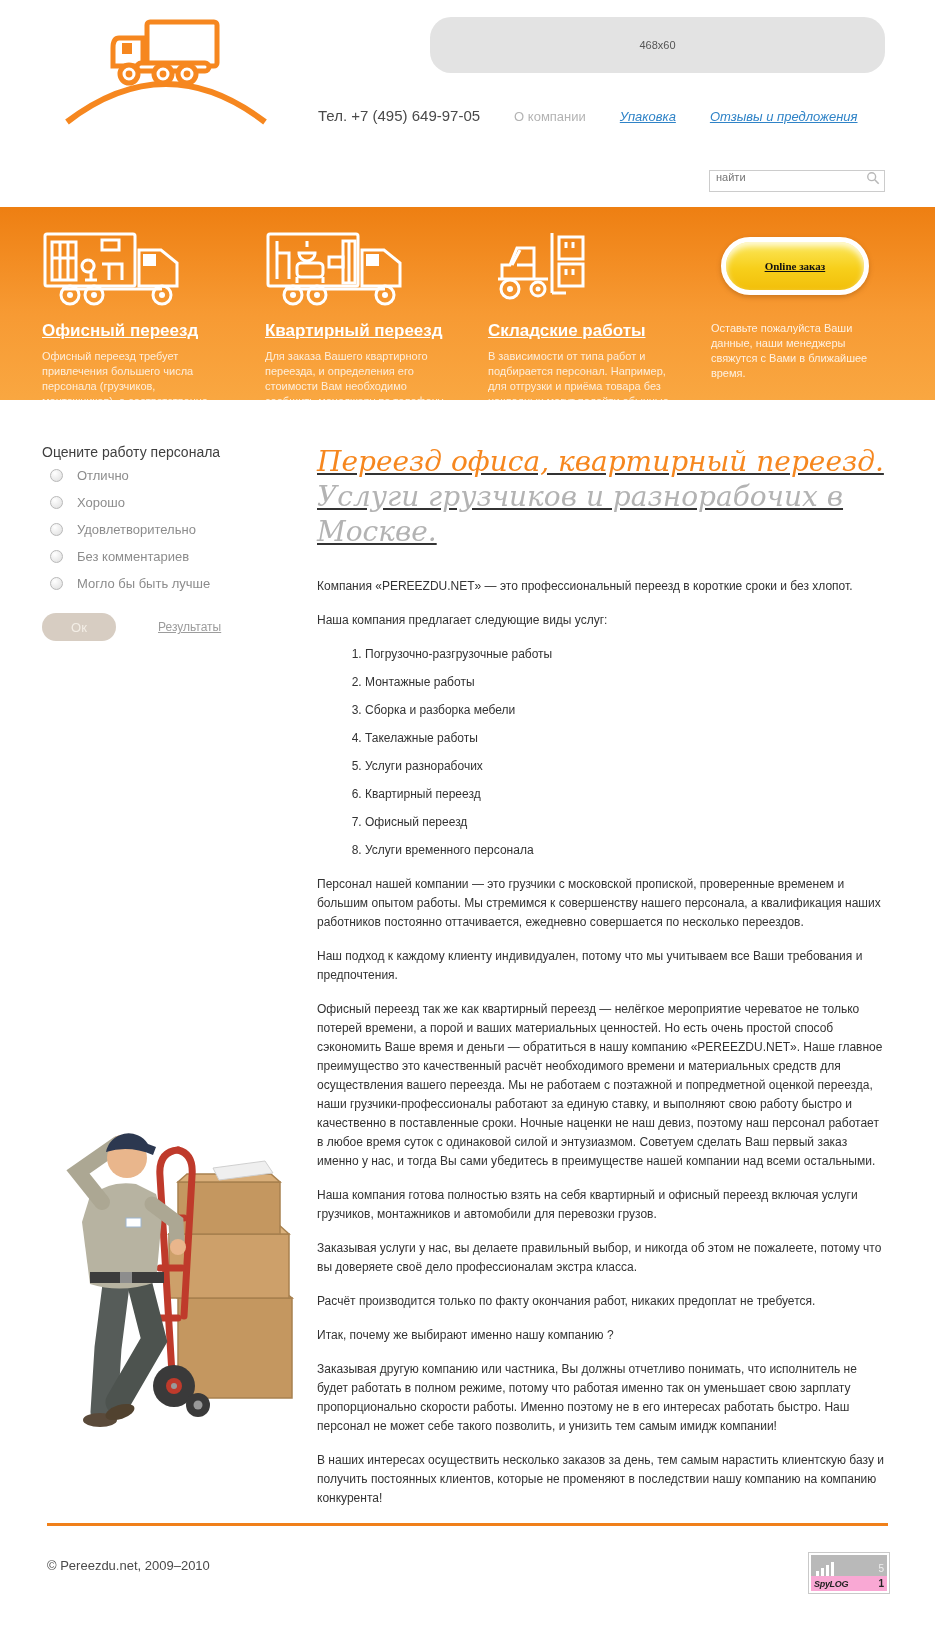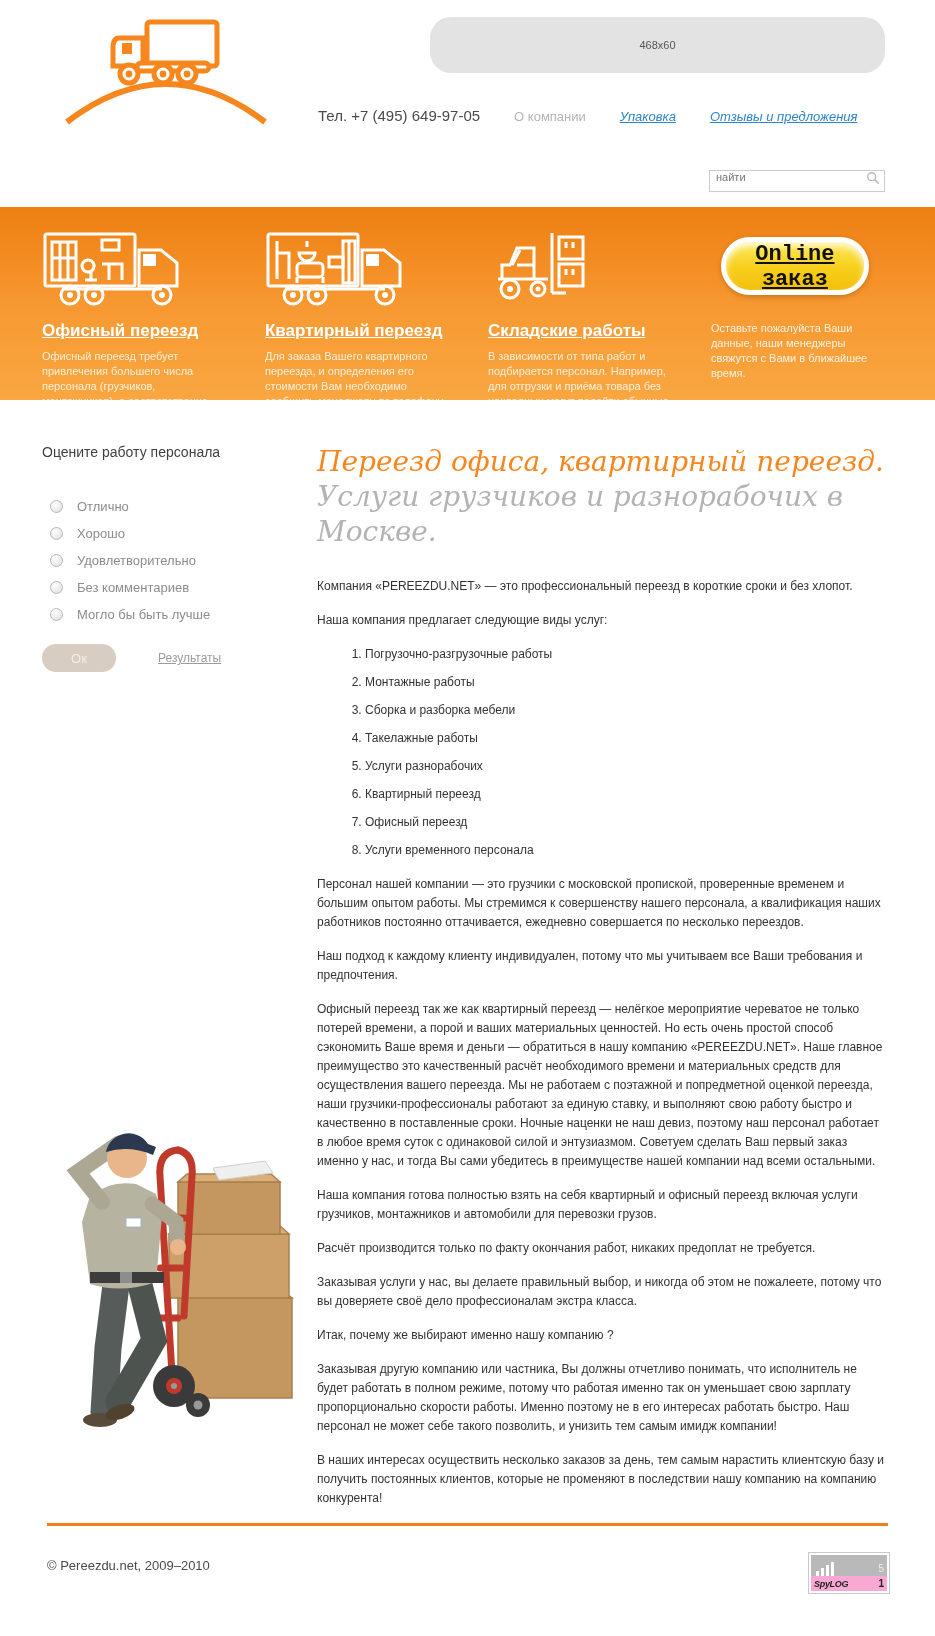--- a/index.html
+++ b/index.html
@@ -33,7 +33,7 @@
   .online-btn { display:block; width:148px; height:58px; margin:14px 0 4px 10px; border-radius:29px;
                 border:5px solid #fff; background:linear-gradient(180deg,#fce95e 0%,#f7cf1b 55%,#f2bf0a 100%);
                 box-shadow:0 2px 5px rgba(120,60,0,.35), inset 0 4px 6px rgba(255,255,255,.8);
-                font-family:Liberation Mono, monospace; font-size:22px; font-weight:bold; color:#111; text-decoration:underline; cursor:pointer; }
+                font-family:Liberation Serif, serif; font-size:11px; font-weight:bold; color:#111; text-decoration:underline; cursor:pointer; }
   .order-text { color:rgba(255,255,255,.85); font-size:11px; line-height:15px; margin-top:26px; width:165px; }
 
   

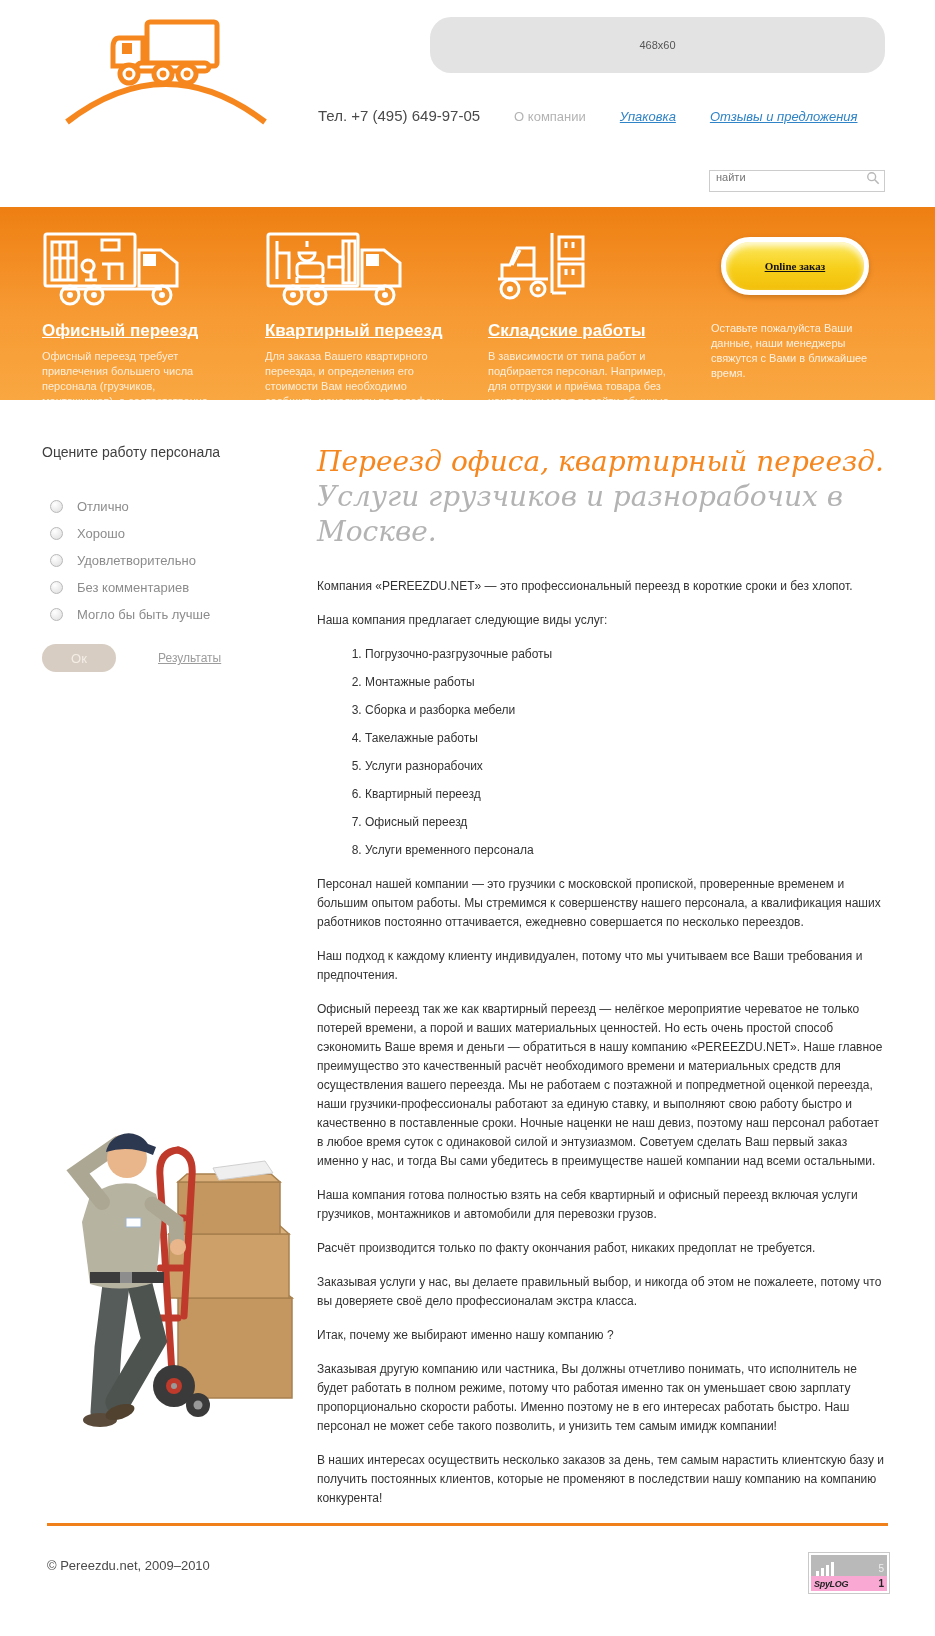--- a/index.html
+++ b/index.html
@@ -39,7 +39,7 @@
   
   .content { display:flex; padding:44px 47px 0 42px; min-height:1123px; position:relative; }
   .sidebar { flex:0 0 250px; }
-  .poll-title { font-size:14px; color:#3f3f3f; margin-bottom:39px; }
+  .poll-title { font-size:14px; color:#3f3f3f; margin-bottom:8px; }
   .poll-option { display:flex; align-items:center; margin:0 0 12px 8px; cursor:pointer; }
   .radio { width:13px; height:13px; border-radius:50%; border:1px solid #b9b9b9;
            background:radial-gradient(circle at 35% 30%, #fff 0%, #e7e7e7 70%, #cfcfcf 100%); margin-right:14px; }

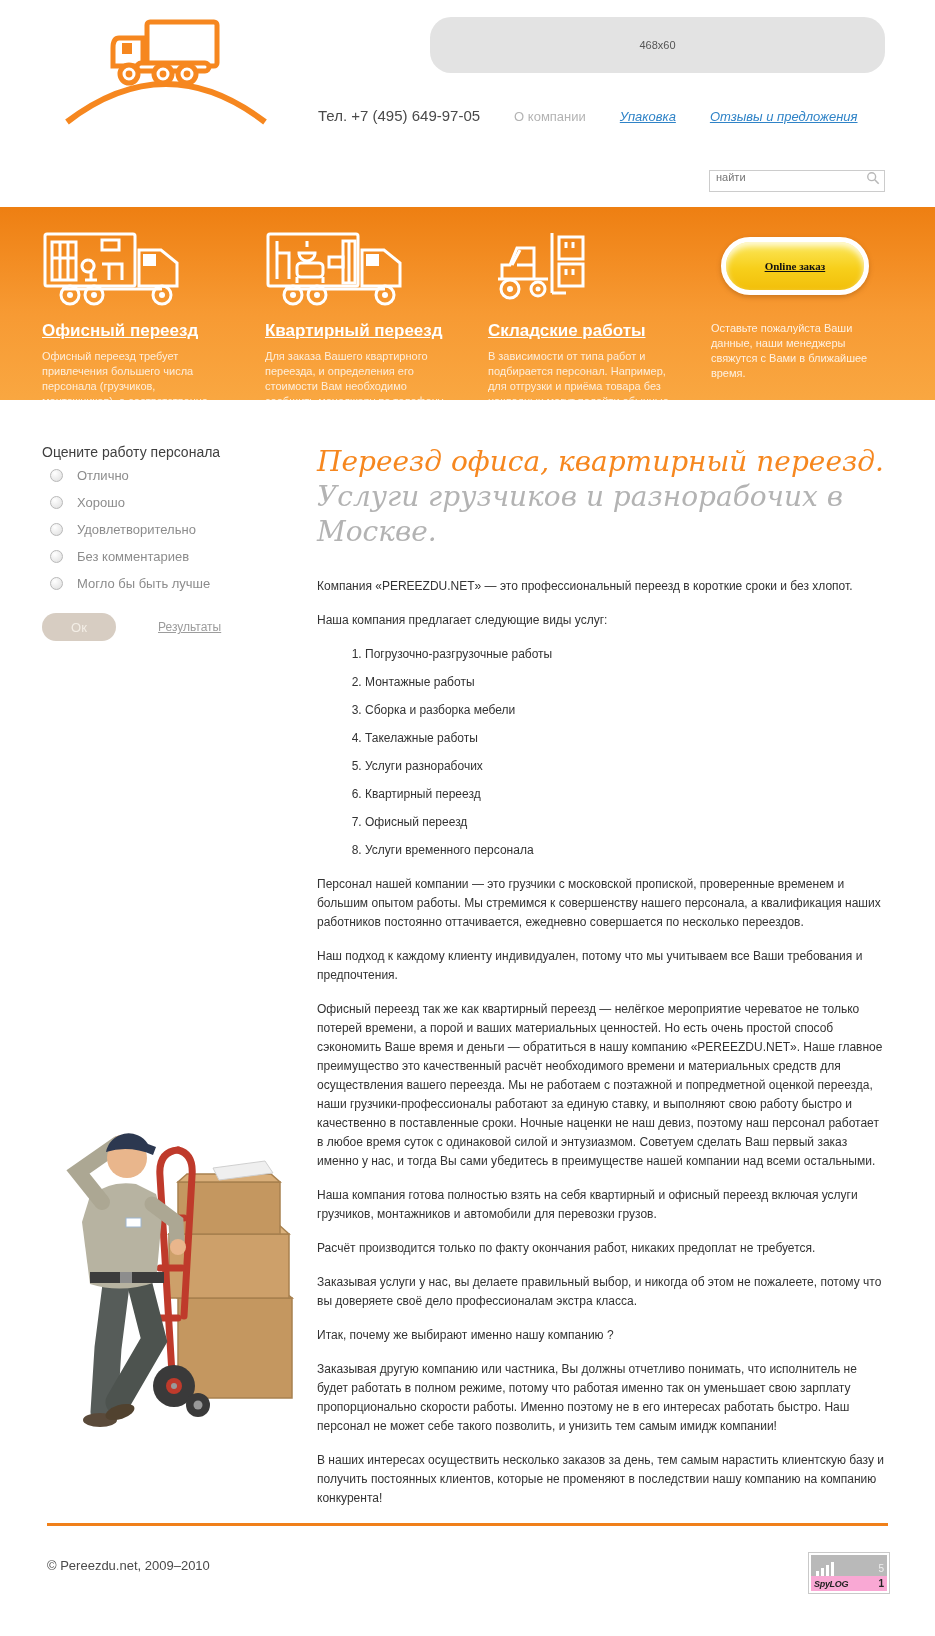--- a/index.html
+++ b/index.html
@@ -51,7 +51,7 @@
   .worker { position:absolute; left:28px; top:700px; }
 
   .main { flex:1; margin-left:25px; max-width:572px; }
-  .h1 { font-family:"DejaVu Serif", serif; font-style:italic; font-size:28px; line-height:35px; font-weight:400; }
+  .h1 { font-family:"DejaVu Serif", serif; font-style:italic; font-size:28px; line-height:35px; font-weight:400;text-decoration:underline; }
   .h1 .line1 { color:#f6871f; display:block; }
   .h1 .line2 { color:#b3b3b3; display:block; }
   .article { margin-top:28px; font-size:12px; line-height:19px; color:#333; }

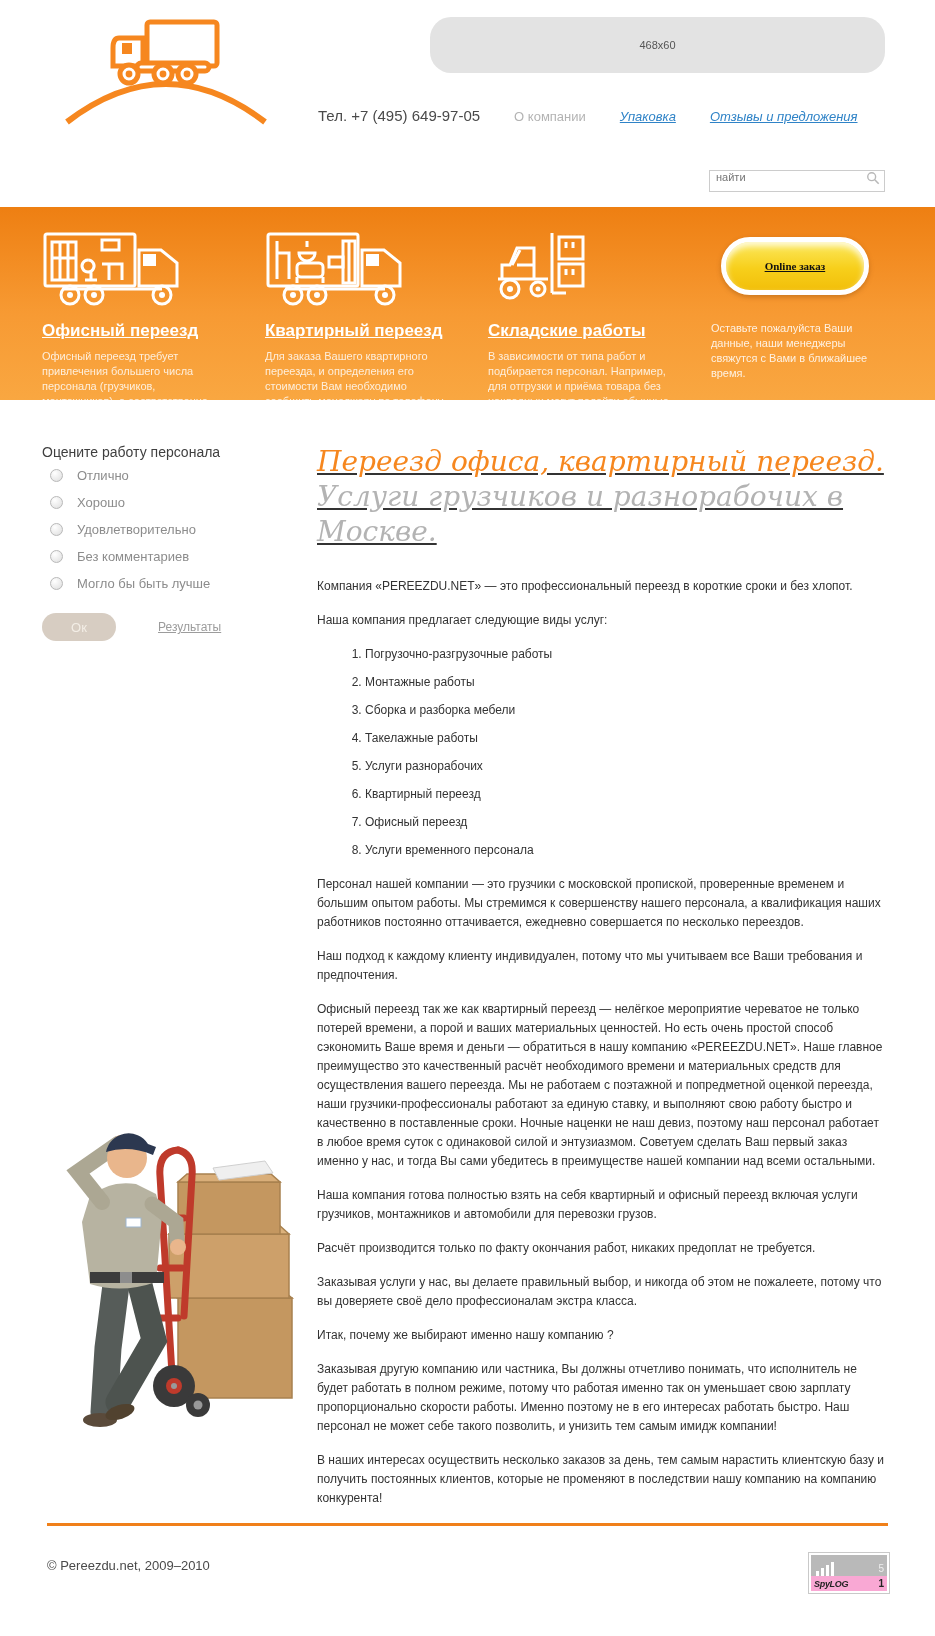--- a/index.html
+++ b/index.html
@@ -306,8 +306,8 @@
         <p>Наш подход к каждому клиенту  индивидуален,  потому что мы учитываем все Ваши требования и предпочтения.</p>
         <p>Офисный переезд так же как квартирный переезд — нелёгкое мероприятие череватое не только потерей времени, а порой и ваших материальных ценностей. Но есть очень простой способ сэкономить Ваше время и деньги — обратиться в нашу компанию «PEREEZDU.NET». Наше главное преимущество это качественный расчёт необходимого времени и материальных средств для осуществления вашего переезда. Мы не работаем с поэтажной и попредметной оценкой переезда, наши грузчики-профессионалы работают за единую ставку, и выполняют свою работу быстро и качественно в поставленные сроки. Ночные наценки не наш девиз, поэтому наш персонал работает в любое время суток с одинаковой силой и энтузиазмом. Советуем сделать Ваш первый заказ именно у нас, и тогда Вы сами убедитесь в преимуществе нашей компании над всеми остальными.</p>
         <p>Наша компания готова полностью взять на себя квартирный и офисный переезд  включая услуги грузчиков, монтажников и автомобили для перевозки грузов.</p>
+        <p>Заказывая услуги у нас, вы делаете правильный выбор, и никогда об этом не пожалеете, потому что вы доверяете своё дело профессионалам экстра класса.</p>
         <p>Расчёт производится только по факту окончания работ, никаких предоплат не требуется.</p>
-        <p>Заказывая услуги у нас, вы делаете правильный выбор, и никогда об этом не пожалеете, потому что вы доверяете своё дело профессионалам экстра класса.</p>
         <p>Итак, почему же выбирают именно нашу компанию ?</p>
         <p>Заказывая другую компанию или частника, Вы должны отчетливо понимать, что исполнитель не будет работать в полном режиме, потому что работая именно так он уменьшает свою зарплату пропорционально скорости работы. Именно поэтому не в его интересах работать быстро. Наш персонал не может себе такого позволить, и унизить тем самым имидж компании!</p>
         <p>В наших интересах осуществить несколько заказов за день, тем самым нарастить клиентскую базу и получить постоянных клиентов, которые не променяют в последствии нашу компанию на компанию конкурента!</p>

